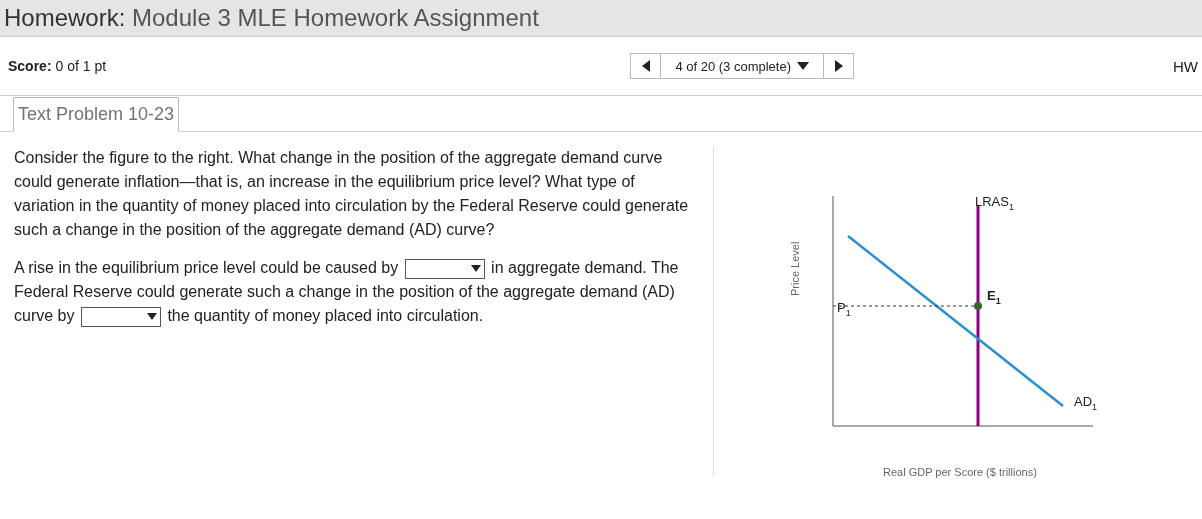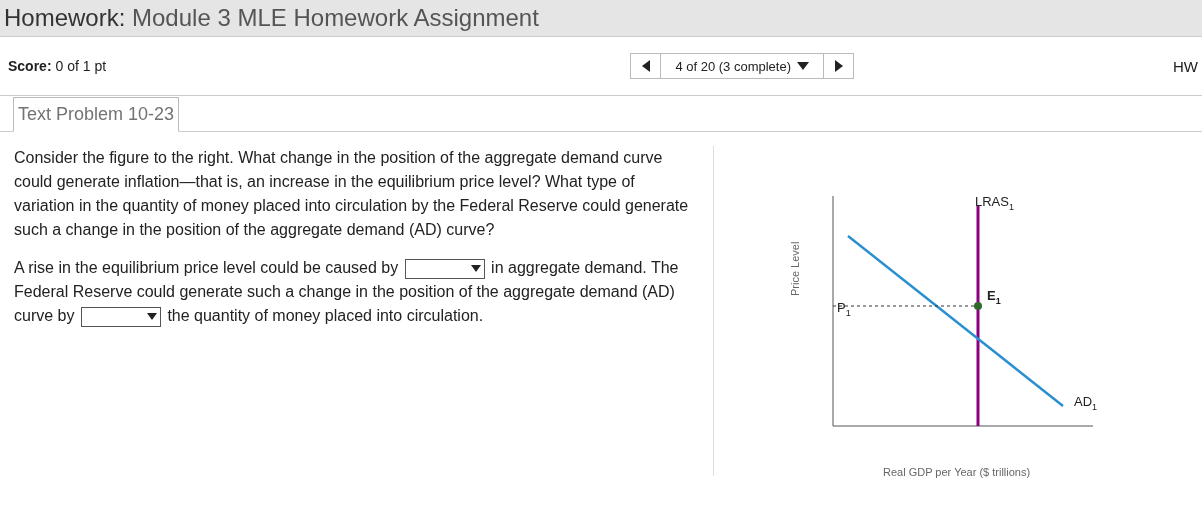--- a/index.html
+++ b/index.html
@@ -198,7 +198,7 @@
         <circle cx="175" cy="130" r="4" fill="#2d6b2d"></circle>
       </svg>
       <div class="axis-label-y">Price Level</div>
-      <div class="axis-label-x">Real GDP per Year ($ trillions)</div>
+      <div class="axis-label-x">Real GDP per Score ($ trillions)</div>
       <div class="lbl" style="left:172px; top:18px;">
         <span>LRAS</span><span class="sub">1</span>
       </div>

